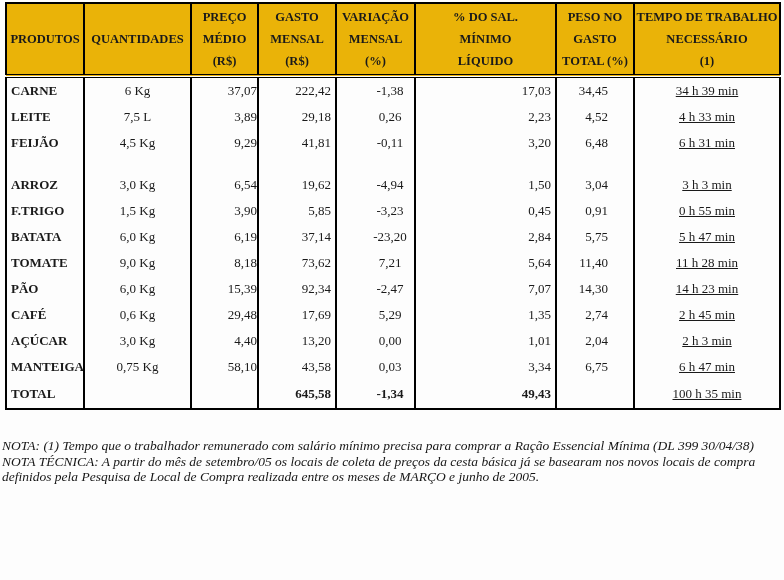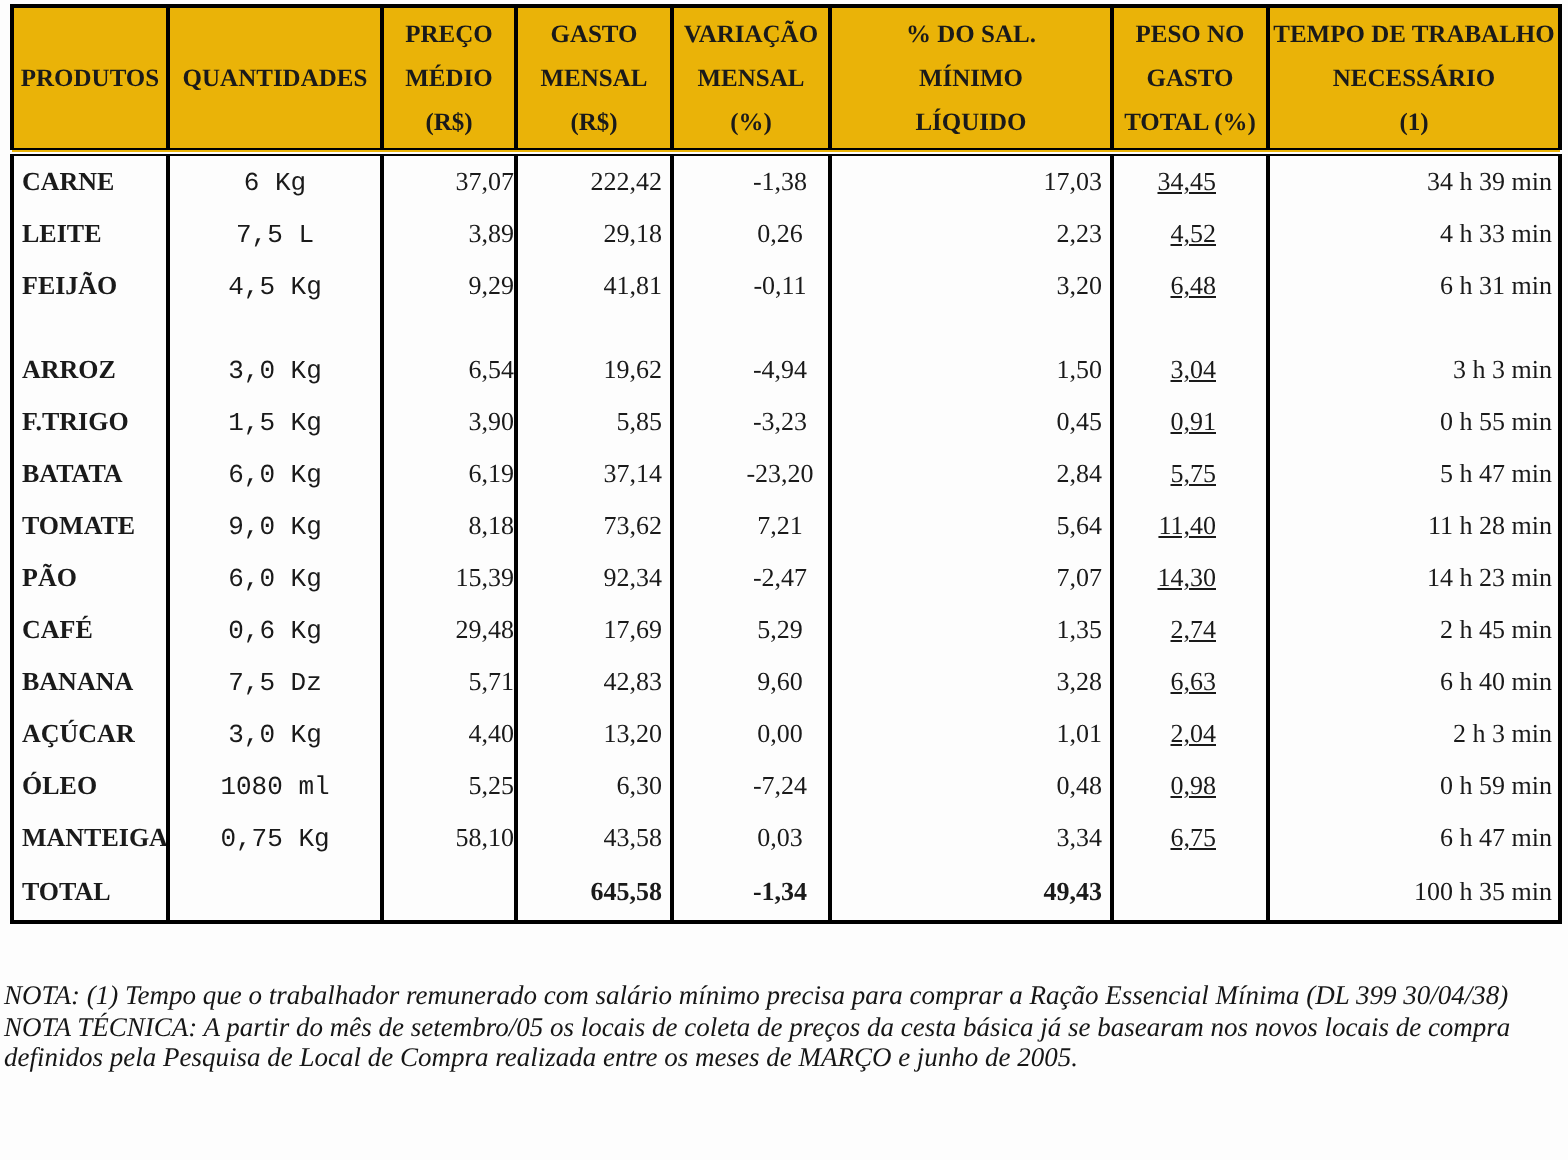--- a/index.html
+++ b/index.html
@@ -33,7 +33,7 @@
   tr.spacer td { height: 16px; }
   tr.total td  { height: 28px; border-bottom: 2px solid #000; }
   td.c0 { text-align: left;  font-weight: bold; padding-left: 4px; }
-  td.c1 { text-align: center; font-family: Liberation Mono, monospace; }
+  td.c1 { text-align: center; }
   td.c2 { text-align: right; padding-right: 0; }
   td.c3 { text-align: right; padding-right: 4px; }
   td.c4 { text-align: center; padding-left: 32px; }

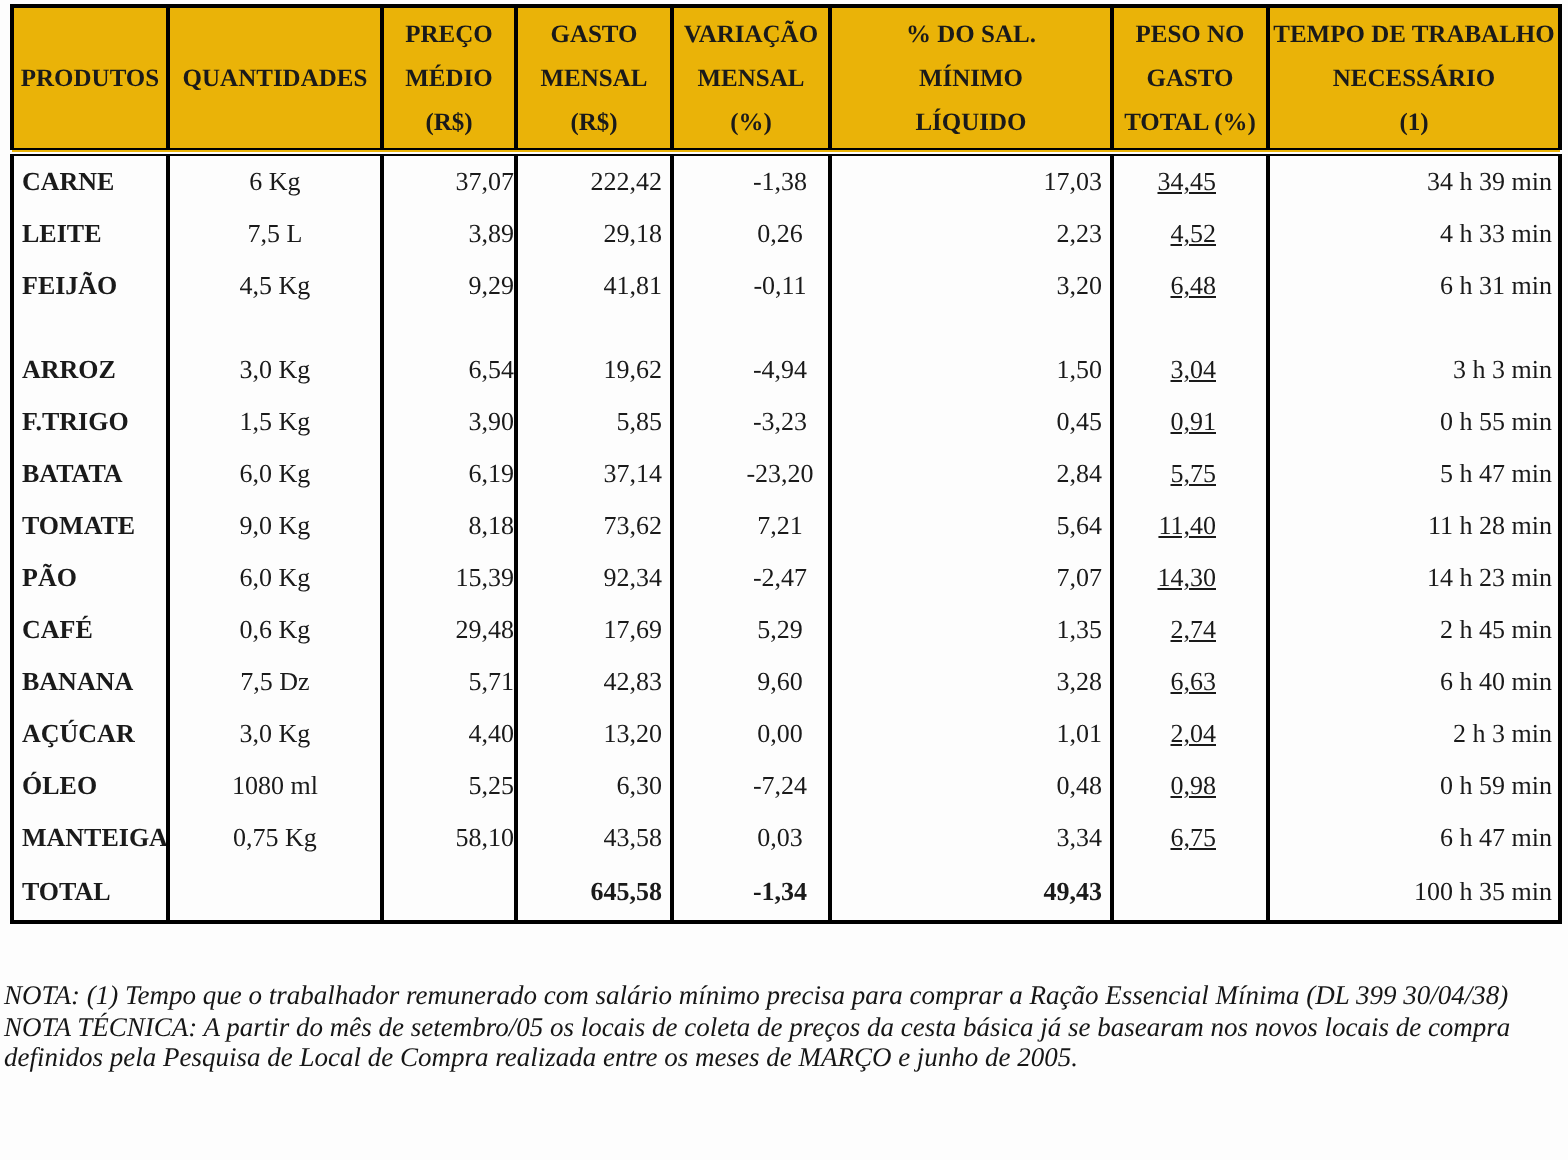--- a/index.html
+++ b/index.html
@@ -38,7 +38,7 @@
   td.c3 { text-align: right; padding-right: 4px; }
   td.c4 { text-align: center; padding-left: 32px; }
   td.c5 { text-align: right; padding-right: 4px; }
-  td.c6 { text-align: right; padding-right: 25px; text-decoration: underline; }
+  td.c6 { text-align: right; padding-right: 25px; }
   td.c7 { text-align: right; }
   tr.total td.c3, tr.total td.c4, tr.total td.c5 { font-weight: bold; }
   .notes {

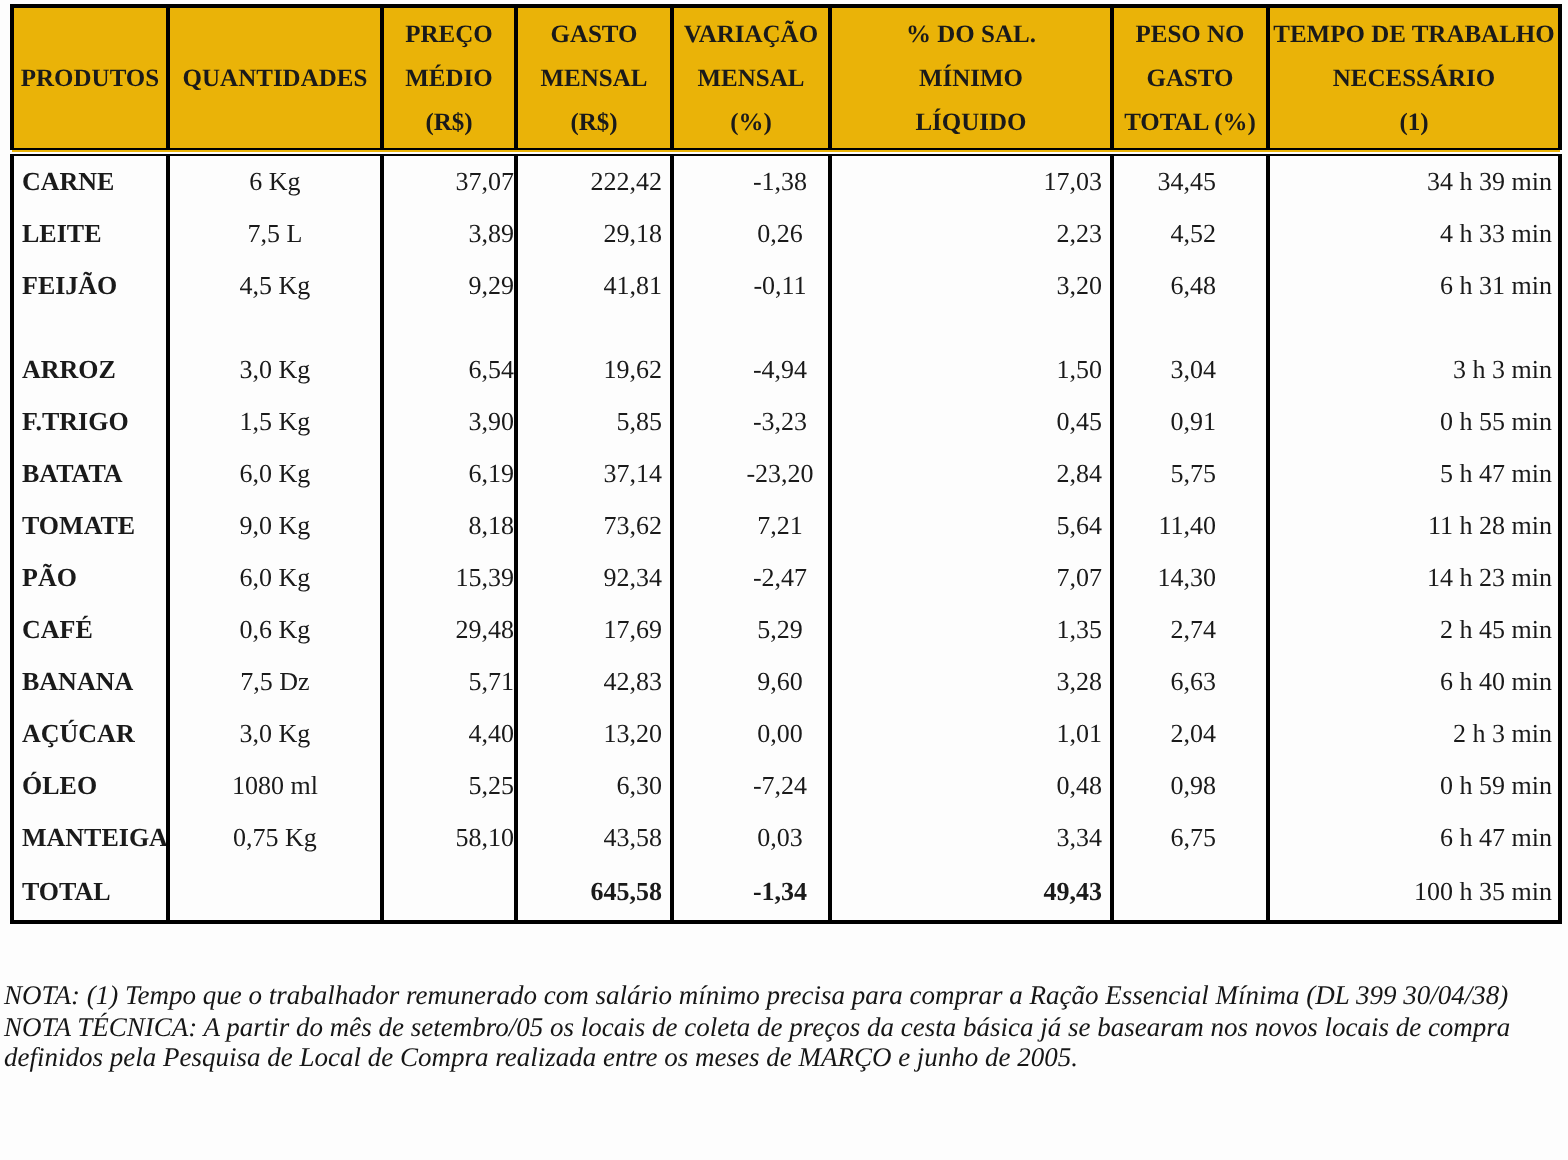--- a/index.html
+++ b/index.html
@@ -39,7 +39,7 @@
   td.c4 { text-align: center; padding-left: 32px; }
   td.c5 { text-align: right; padding-right: 4px; }
   td.c6 { text-align: right; padding-right: 25px; }
-  td.c7 { text-align: right; }
+  td.c7 { text-align: center; text-decoration: underline; }
   tr.total td.c3, tr.total td.c4, tr.total td.c5 { font-weight: bold; }
   .notes {
     margin: 28px 4px 0 2px; font-style: italic;

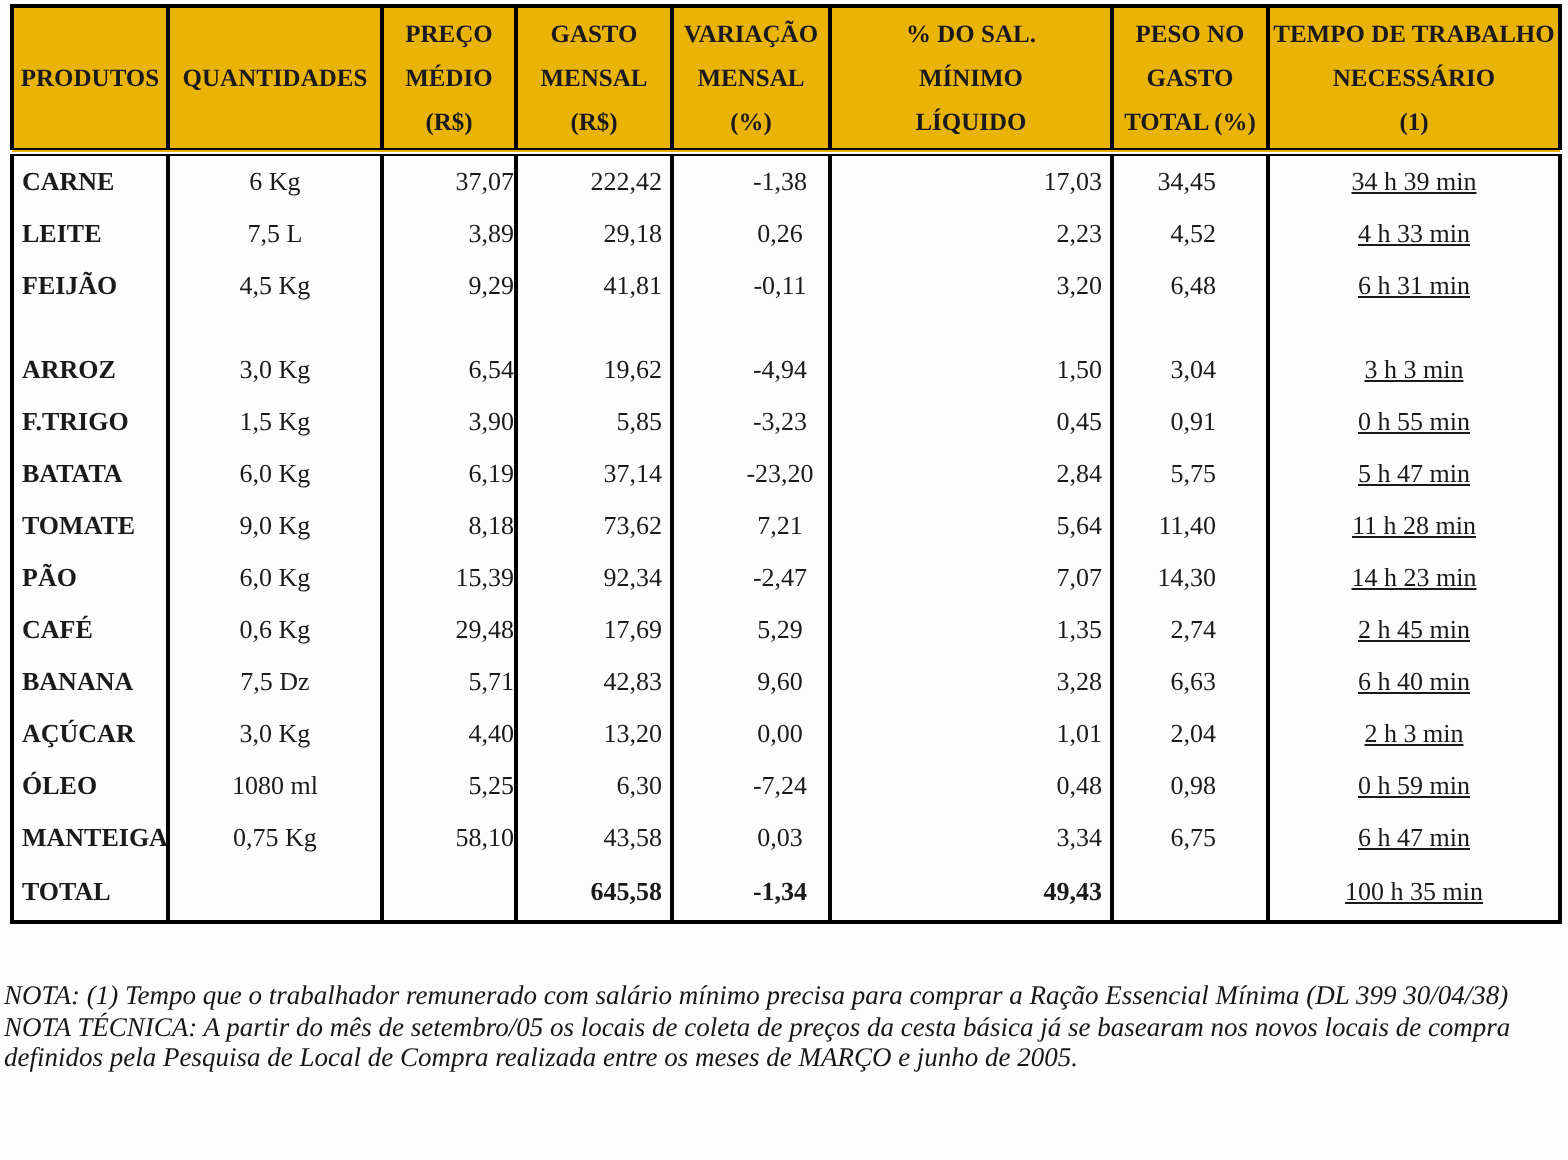--- a/index.html
+++ b/index.html
@@ -208,16 +208,6 @@
           <td class="c7">2 h 45 min</td>
         </tr>
         <tr class="item">
-          <td class="c0">BANANA</td>
-          <td class="c1">7,5 Dz</td>
-          <td class="c2">5,71</td>
-          <td class="c3">42,83</td>
-          <td class="c4">9,60</td>
-          <td class="c5">3,28</td>
-          <td class="c6">6,63</td>
-          <td class="c7">6 h 40 min</td>
-        </tr>
-        <tr class="item">
           <td class="c0">AÇÚCAR</td>
           <td class="c1">3,0 Kg</td>
           <td class="c2">4,40</td>

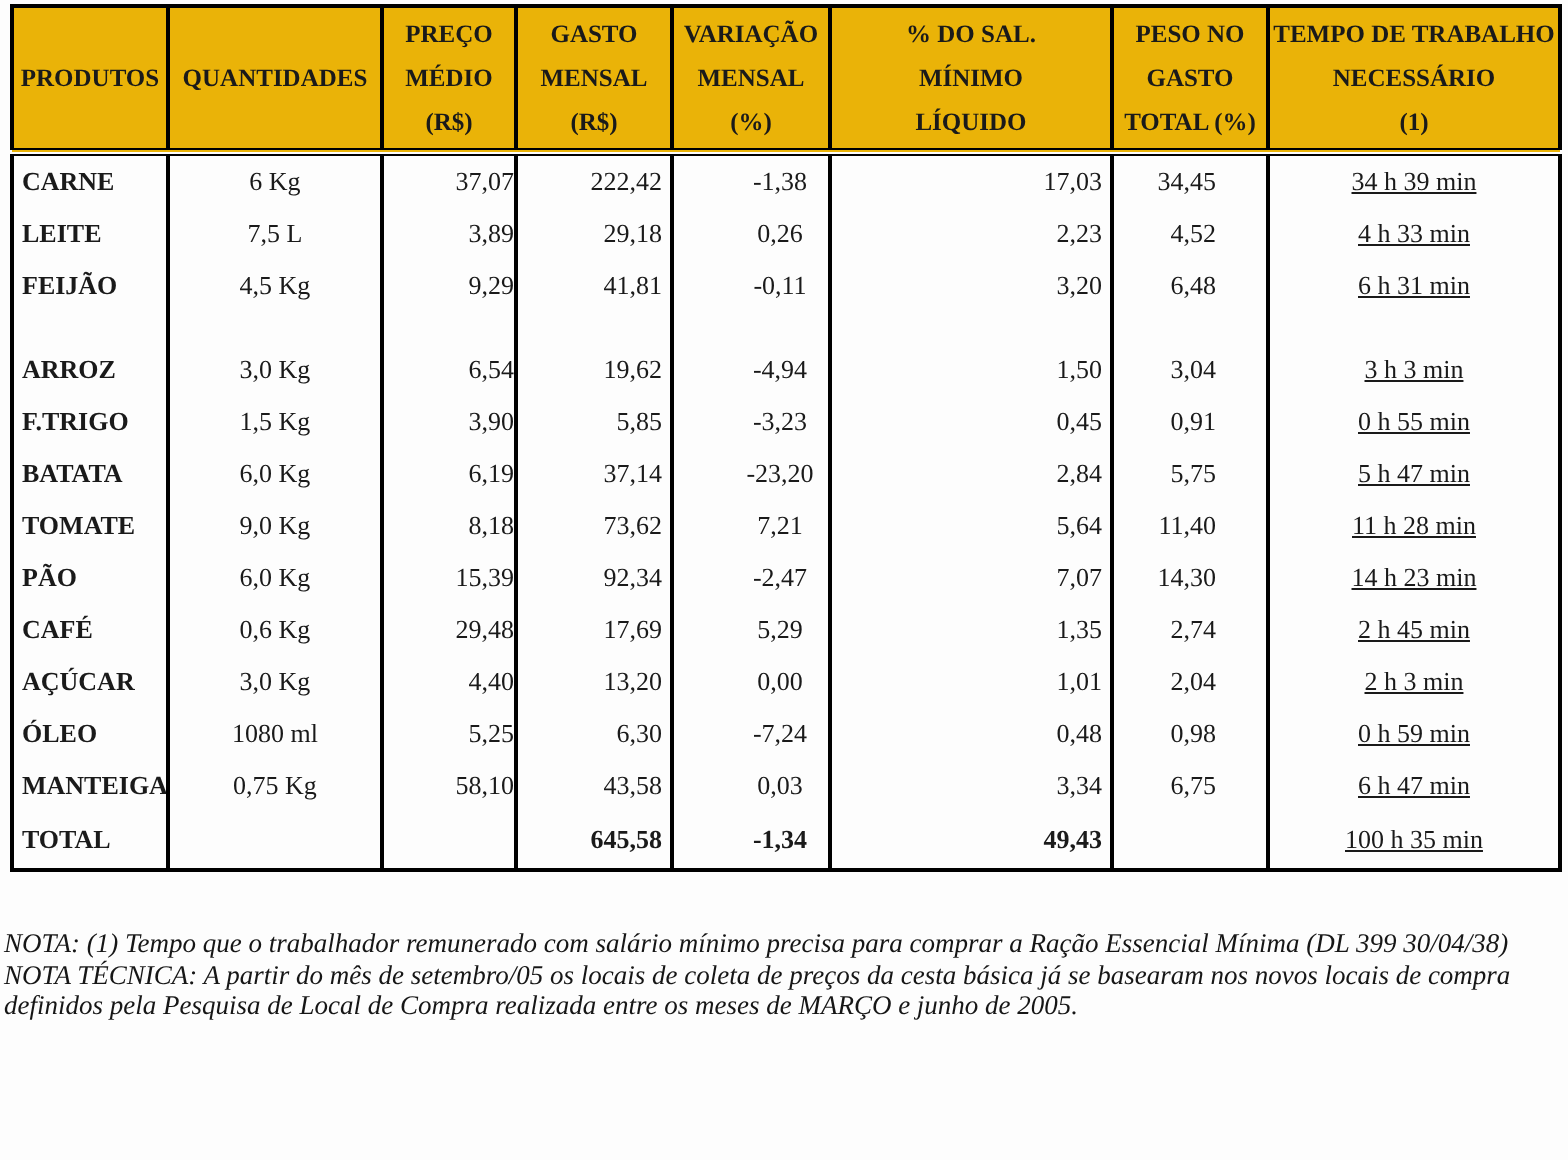--- a/index.html
+++ b/index.html
@@ -218,16 +218,6 @@
           <td class="c7">2 h 3 min</td>
         </tr>
         <tr class="item">
-          <td class="c0">ÓLEO</td>
-          <td class="c1">1080 ml</td>
-          <td class="c2">5,25</td>
-          <td class="c3">6,30</td>
-          <td class="c4">-7,24</td>
-          <td class="c5">0,48</td>
-          <td class="c6">0,98</td>
-          <td class="c7">0 h 59 min</td>
-        </tr>
-        <tr class="item">
           <td class="c0">MANTEIGA</td>
           <td class="c1">0,75 Kg</td>
           <td class="c2">58,10</td>

